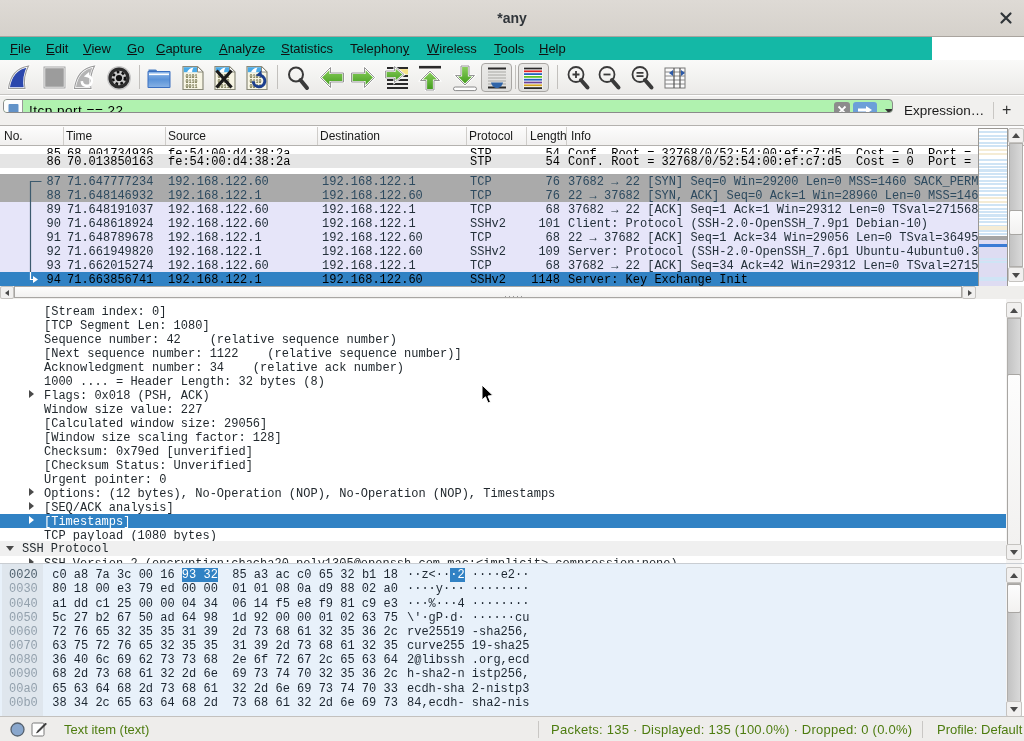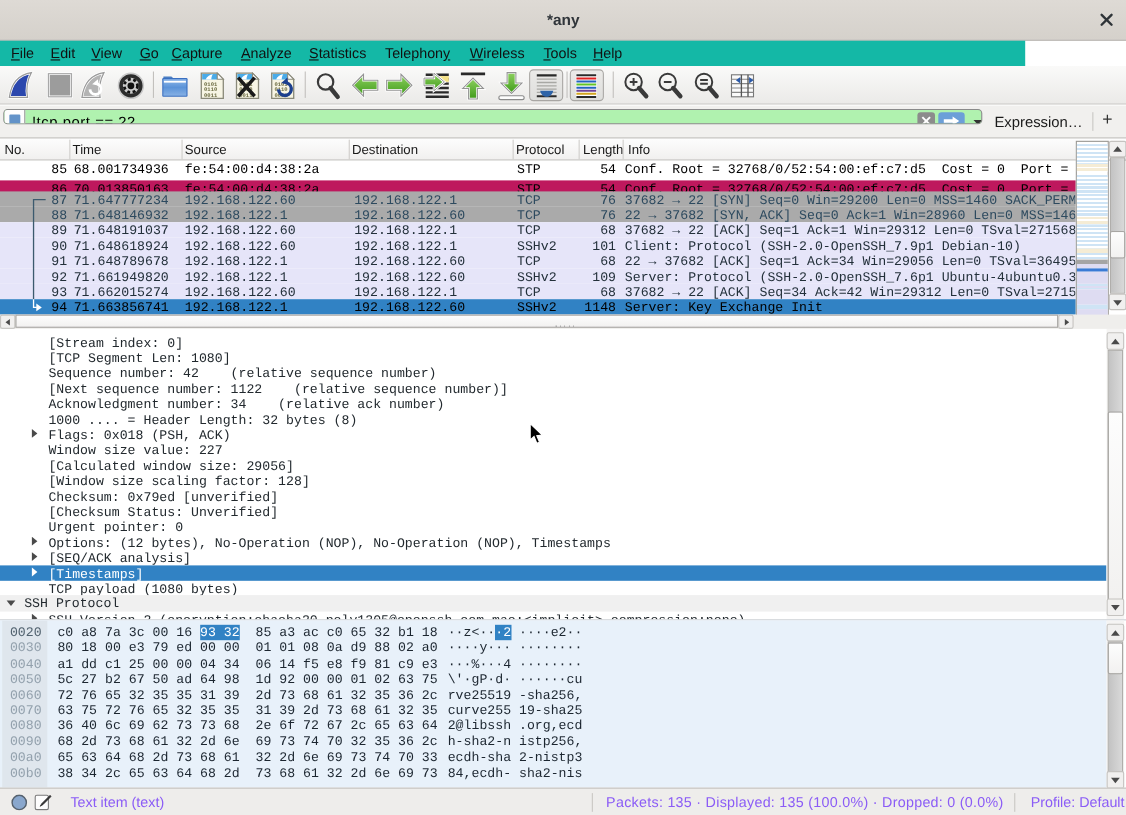--- a/index.html
+++ b/index.html
@@ -311,7 +311,7 @@
     <div class="prow" style="top:0;background:#fff;color:#000">
       <span class="cno">85</span><span class="ctime">68.001734936</span><span class="csrc">fe:54:00:d4:38:2a</span><span class="cproto">STP</span><span class="clen">54</span><span class="cinfo">Conf. Root = 32768/0/52:54:00:ef:c7:d5  Cost = 0  Port = 0x8001</span>
     </div>
-    <div class="prow" style="top:18px;background:#be185d;color:#000">
+    <div class="prow" style="top:8px;background:#e5e5e5;color:#000">
       <span class="cno">86</span><span class="ctime">70.013850163</span><span class="csrc">fe:54:00:d4:38:2a</span><span class="cproto">STP</span><span class="clen">54</span><span class="cinfo">Conf. Root = 32768/0/52:54:00:ef:c7:d5  Cost = 0  Port = 0x8001</span>
     </div>
     <div class="prow" style="top:28px;background:#aaaaaa;color:#2d4a5f">

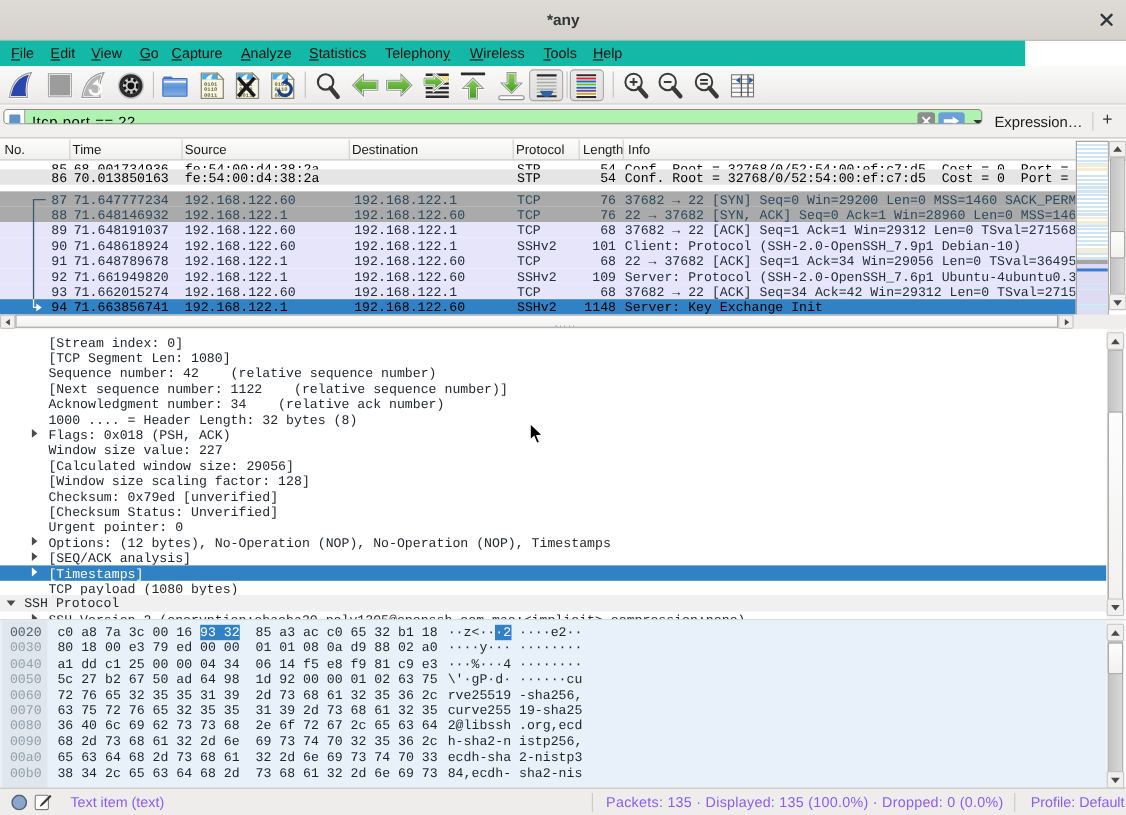--- a/index.html
+++ b/index.html
@@ -63,7 +63,7 @@
   
   #statusbar { left:0; top:716px; width:1024px; height:25px; background:#eeedeb;
       border-top:1px solid #c3c1be; }
-  #statusbar span { position:absolute; top:5px; font-size:13px; color:#8b5cf6; }
+  #statusbar span { position:absolute; top:5px; font-size:13px; color:#4d7c0f; }
 </style>
 </head>
 <body>

